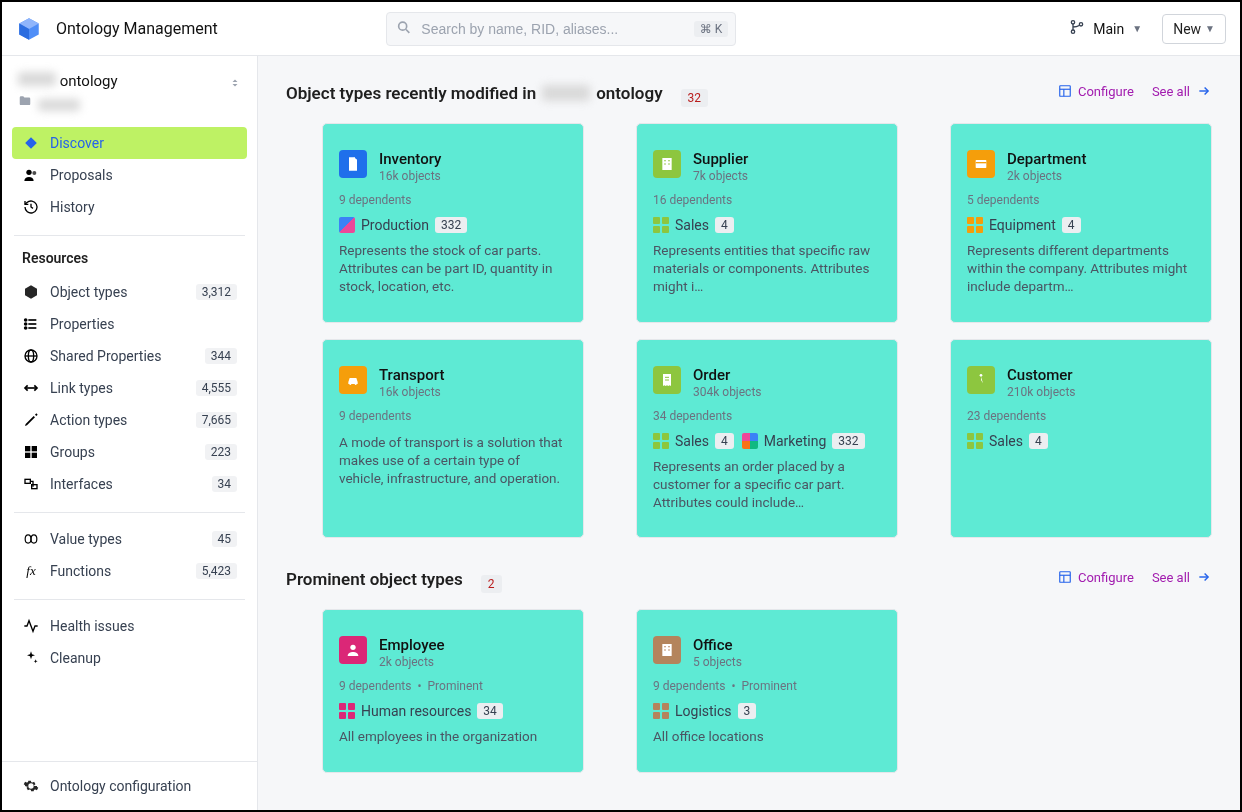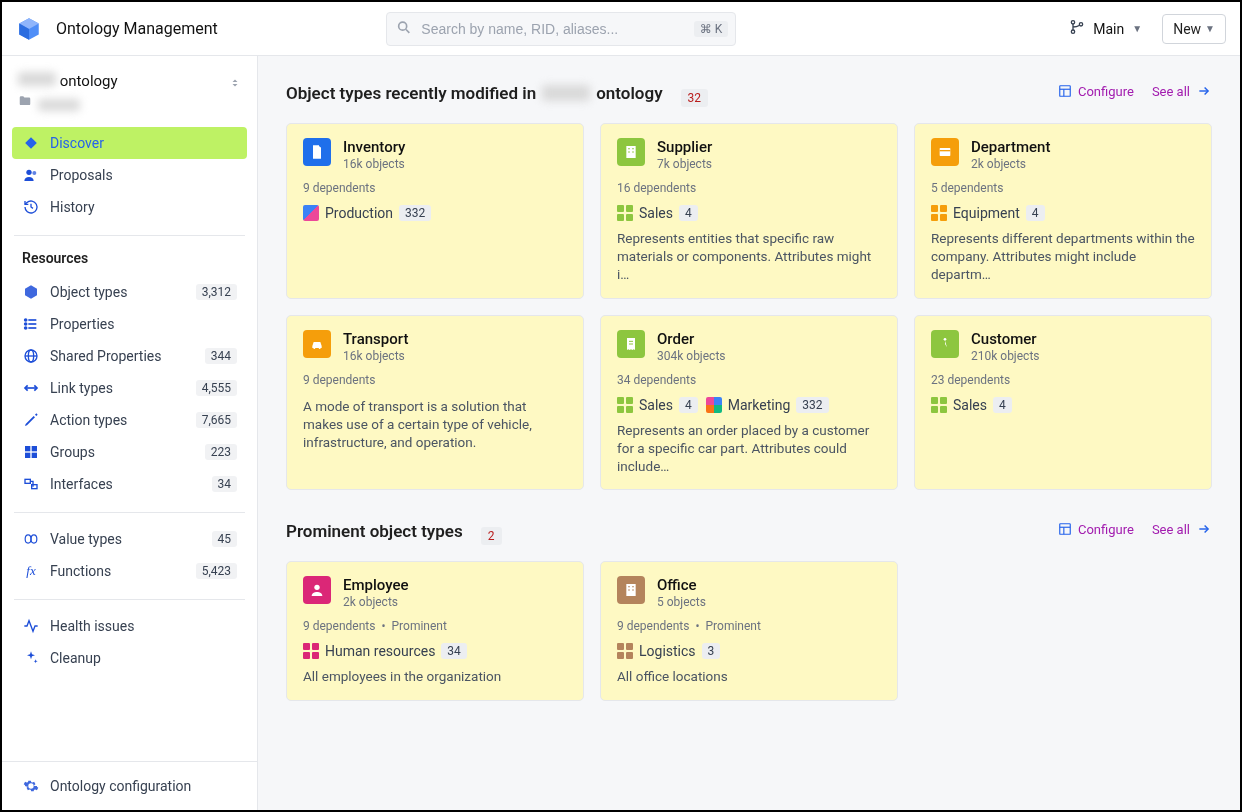--- a/index.html
+++ b/index.html
@@ -58,7 +58,7 @@
 
 .grid { display:grid; grid-template-columns: repeat(3, minmax(0,1fr)); gap:16px; }
 
-.card { background:#fef9c3; border:1px solid #e5e7eb; border-radius:5px; padding:14px 16px; cursor:pointer; }
+.card { background:#5eead4; border:1px solid #e5e7eb; border-radius:5px; padding:26px 16px; cursor:pointer;margin-left:36px; }
 .card-top { display:flex; gap:12px; align-items:flex-start; margin-bottom:10px; }
 .card-icon { width:28px; height:28px; border-radius:4px; display:flex; align-items:center; justify-content:center; flex-shrink:0; }
 .card-title { font-size:15px; font-weight:500; color:#111; }

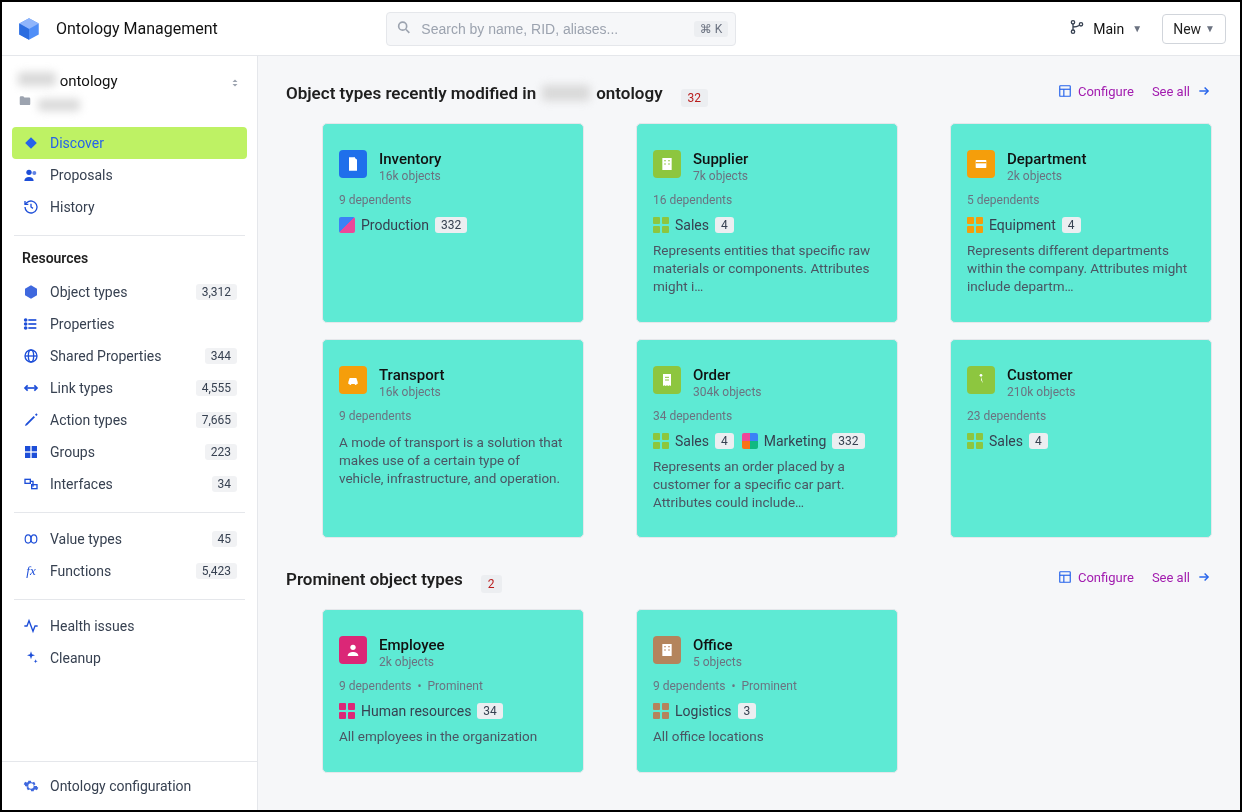--- a/index.html
+++ b/index.html
@@ -367,6 +367,7 @@
                 <span class="tag-count">332</span>
               </span>
             </div>
+      <div class="card-desc">Represents the stock of car parts. Attributes can be part ID, quantity in stock, location, etc.</div>
           </div>
           <div class="card">
       <div class="card-top">

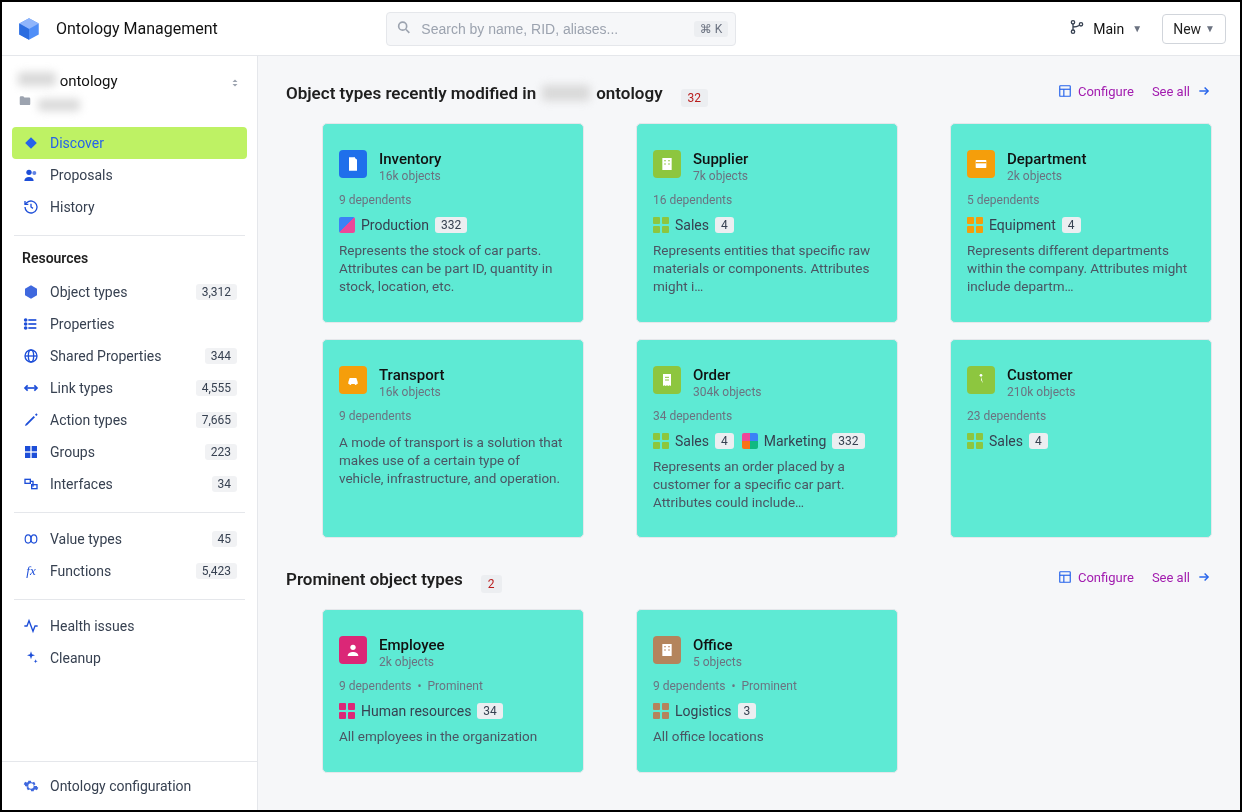--- a/index.html
+++ b/index.html
@@ -35,7 +35,7 @@
 .sb-item { display:flex; align-items:center; gap:10px; padding:7px 10px; border-radius:4px; cursor:pointer; color:#374151; }
 .sb-item.active { background:#bef264; color:#2563eb; }
 .sb-item.active .sb-icon { color:#2563eb; }
-.sb-icon { width:18px; height:18px; color:#1d4ed8; display:inline-flex; align-items:center; justify-content:center; flex-shrink:0; }
+.sb-icon { width:18px; height:18px; color:#000000; display:inline-flex; align-items:center; justify-content:center; flex-shrink:0; }
 .sb-label { flex:1; font-size:14px; }
 .sb-count { background:#f1f2f4; color:#374151; font-size:12px; padding:1px 6px; border-radius:3px; }
 

